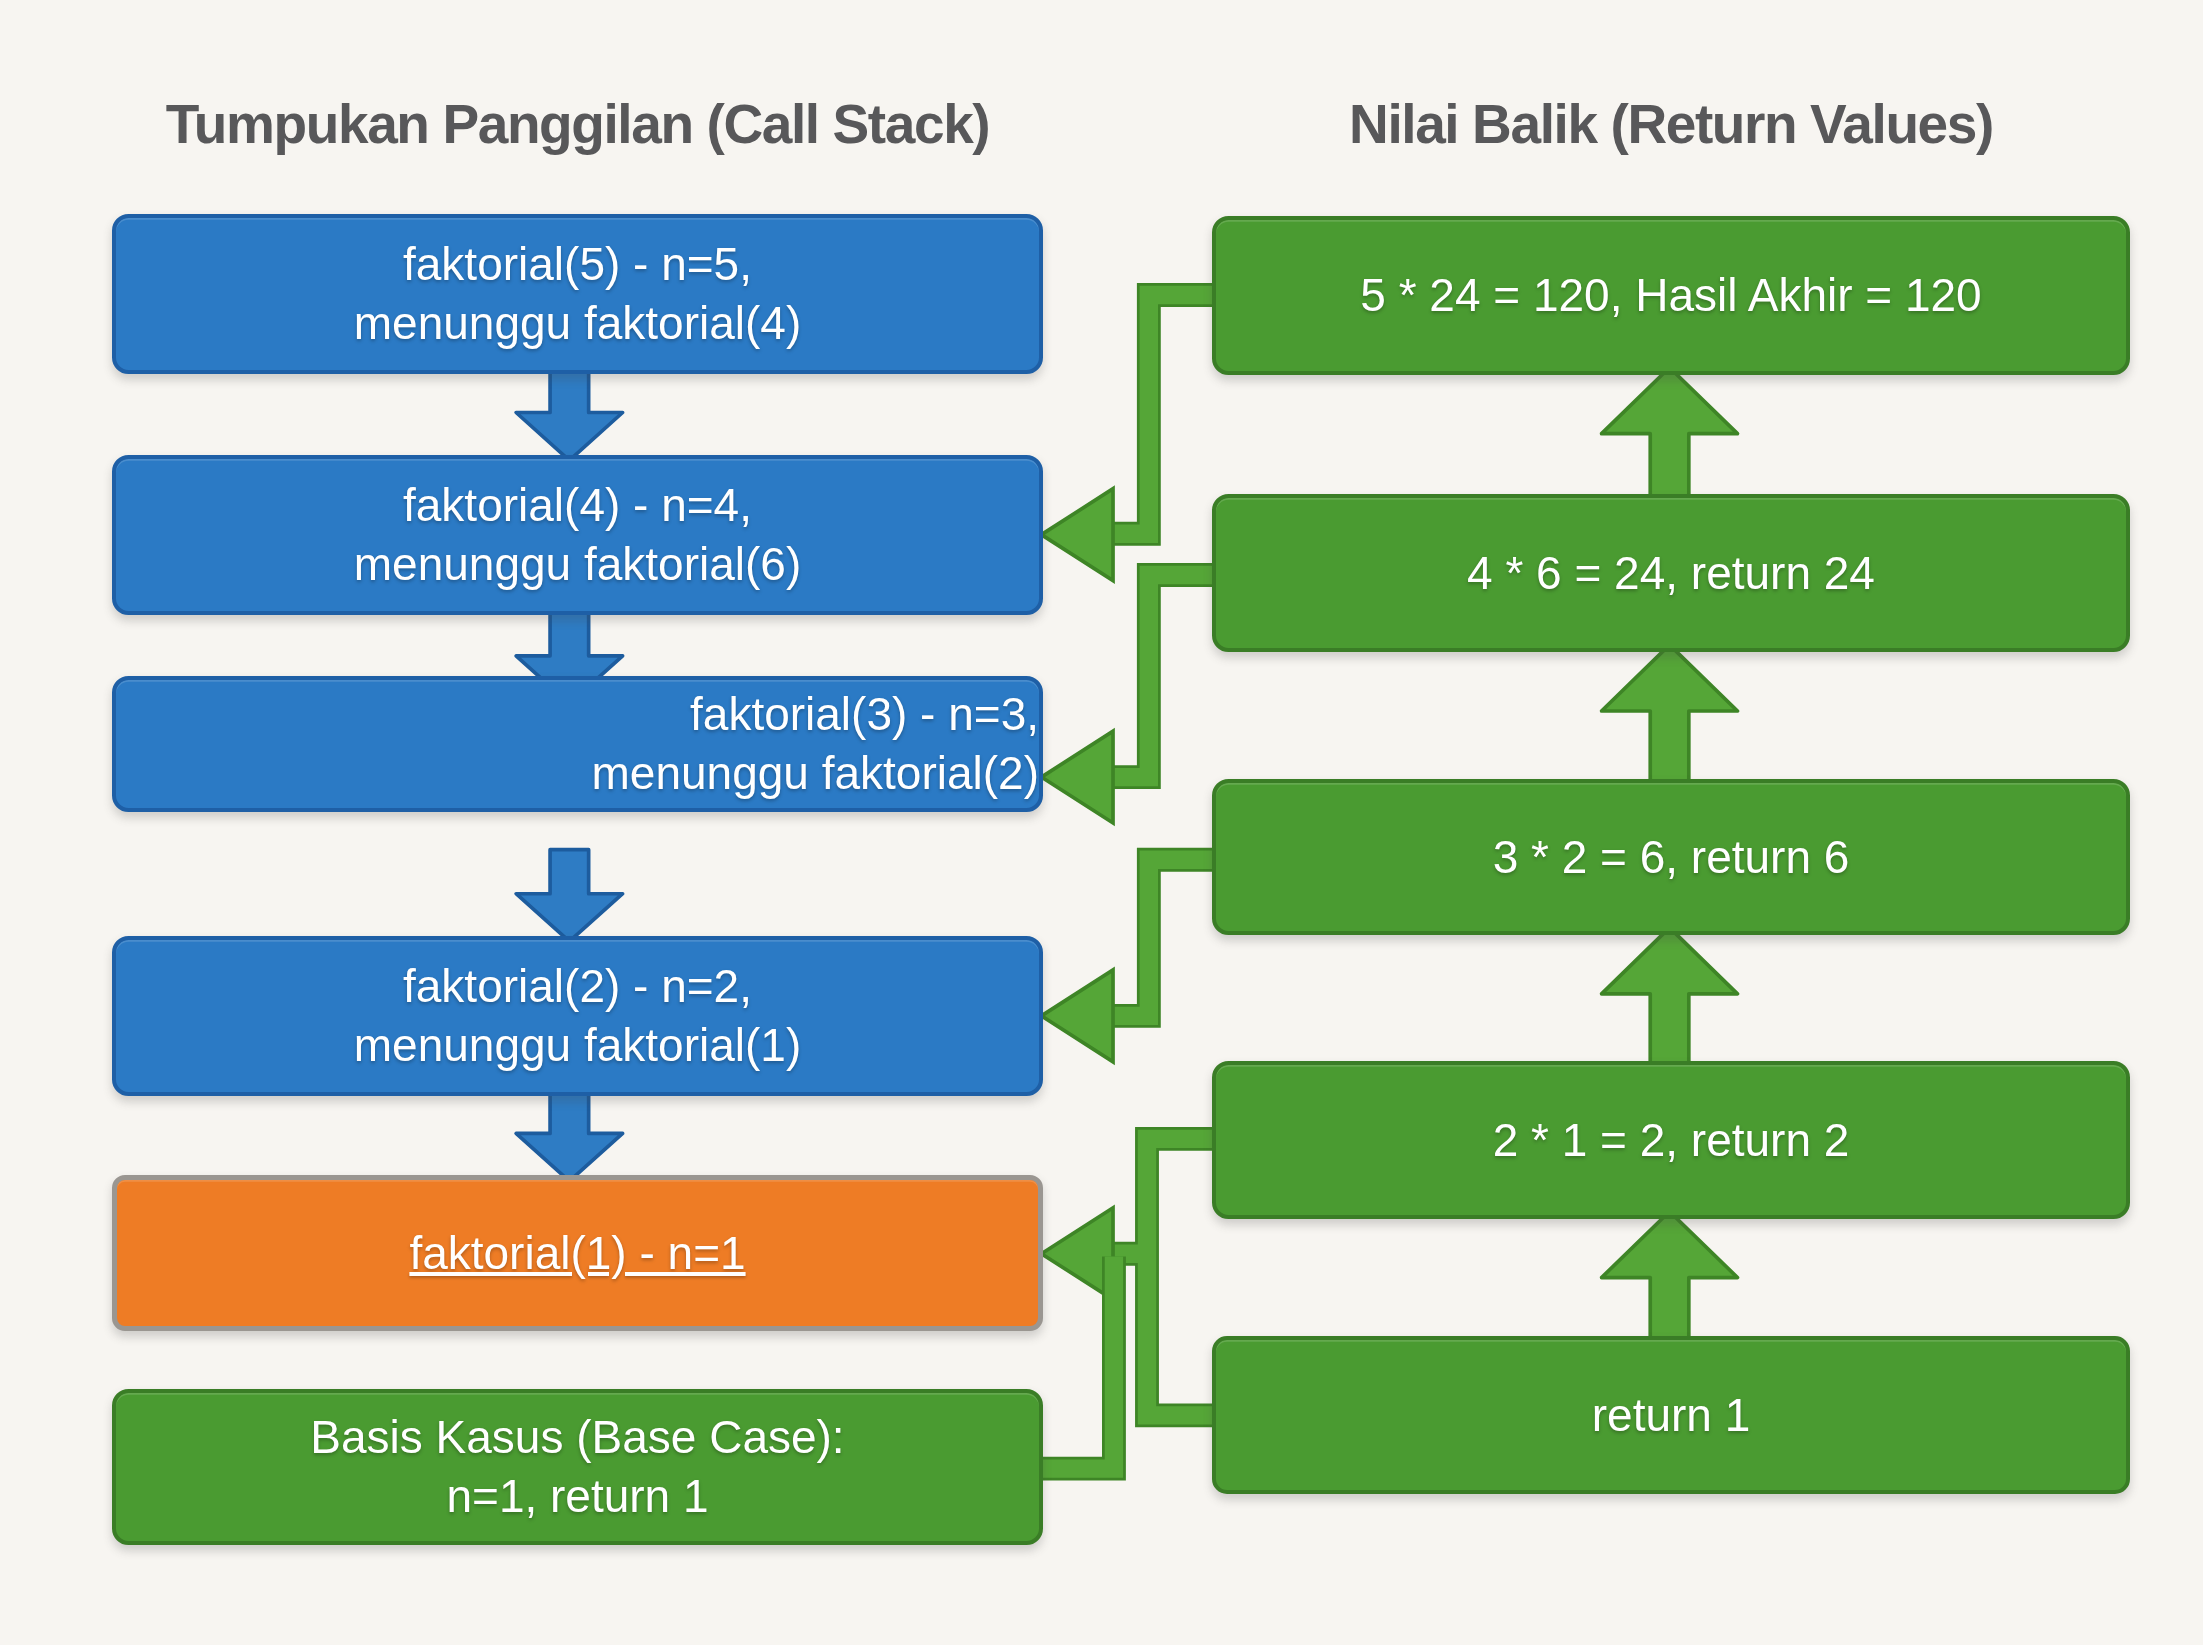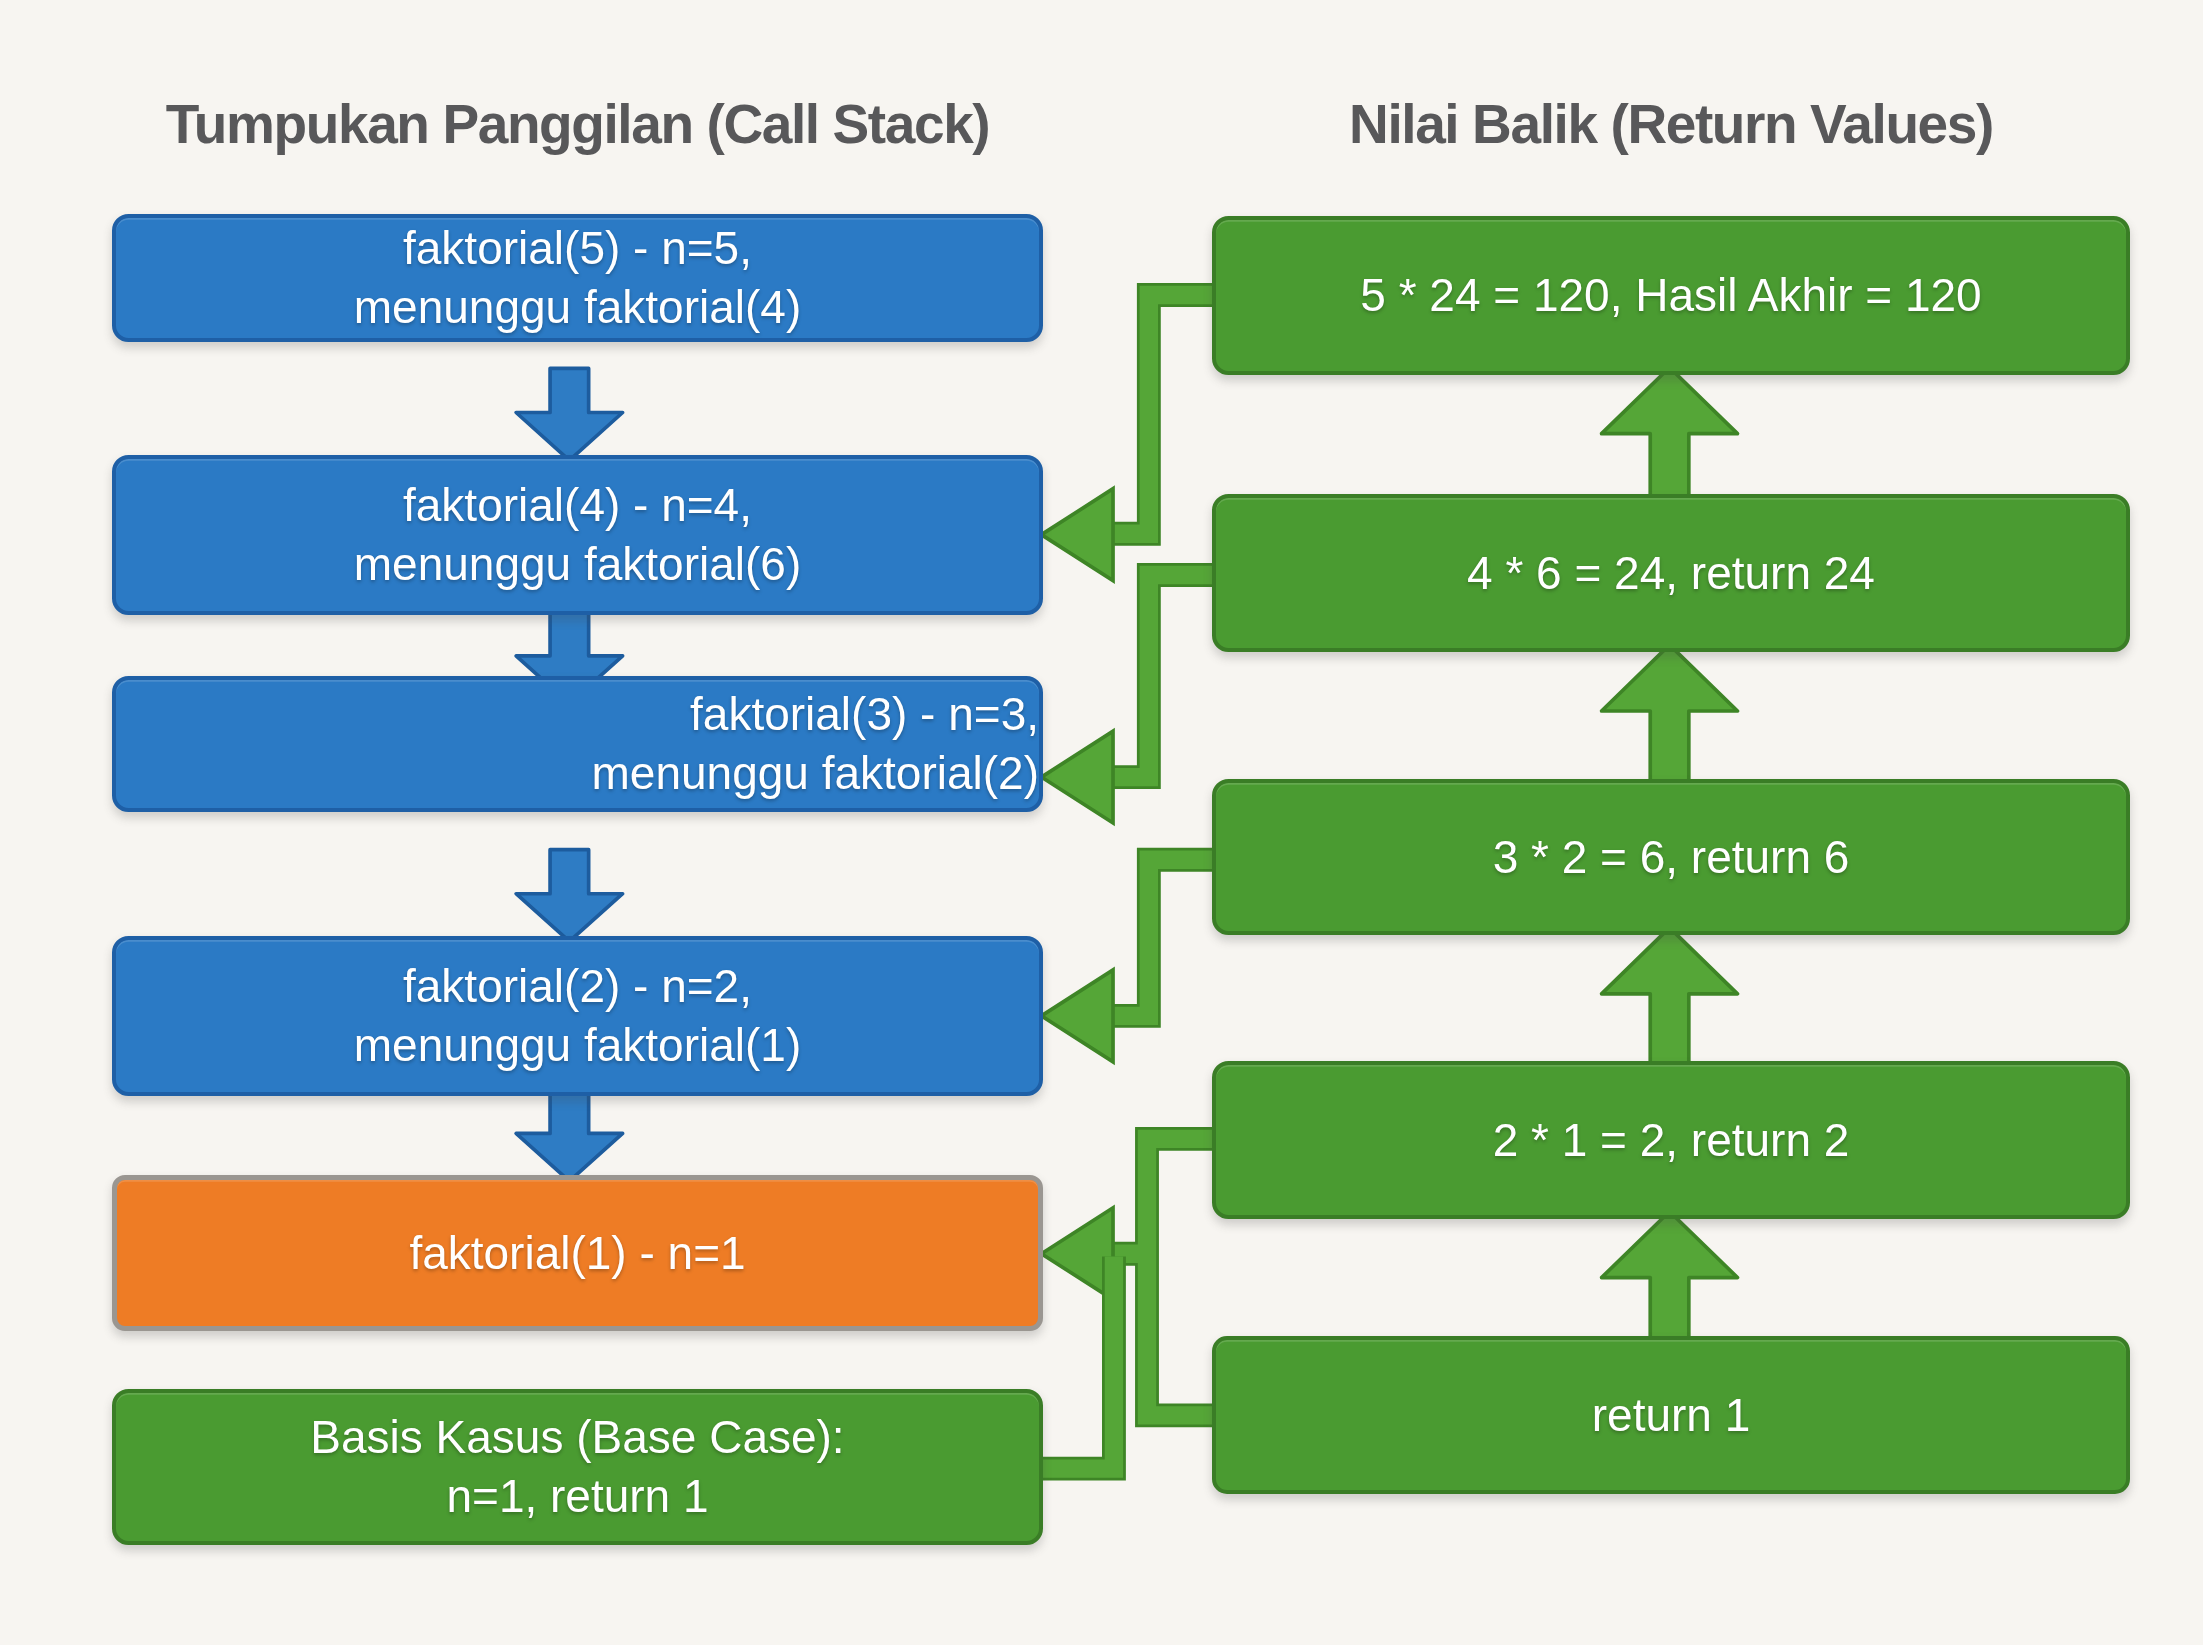--- a/index.html
+++ b/index.html
@@ -77,7 +77,7 @@
     border:4.6px solid var(--box-green-border);
   }
   
-  .b1{top:214px;height:128px;}
+  .b1{top:214px;height:160px;}
   .b2{top:455px;height:160px;}
   .b3{top:676px;height:136px;align-items:flex-end;}
   .b4{top:936px;height:160px;}

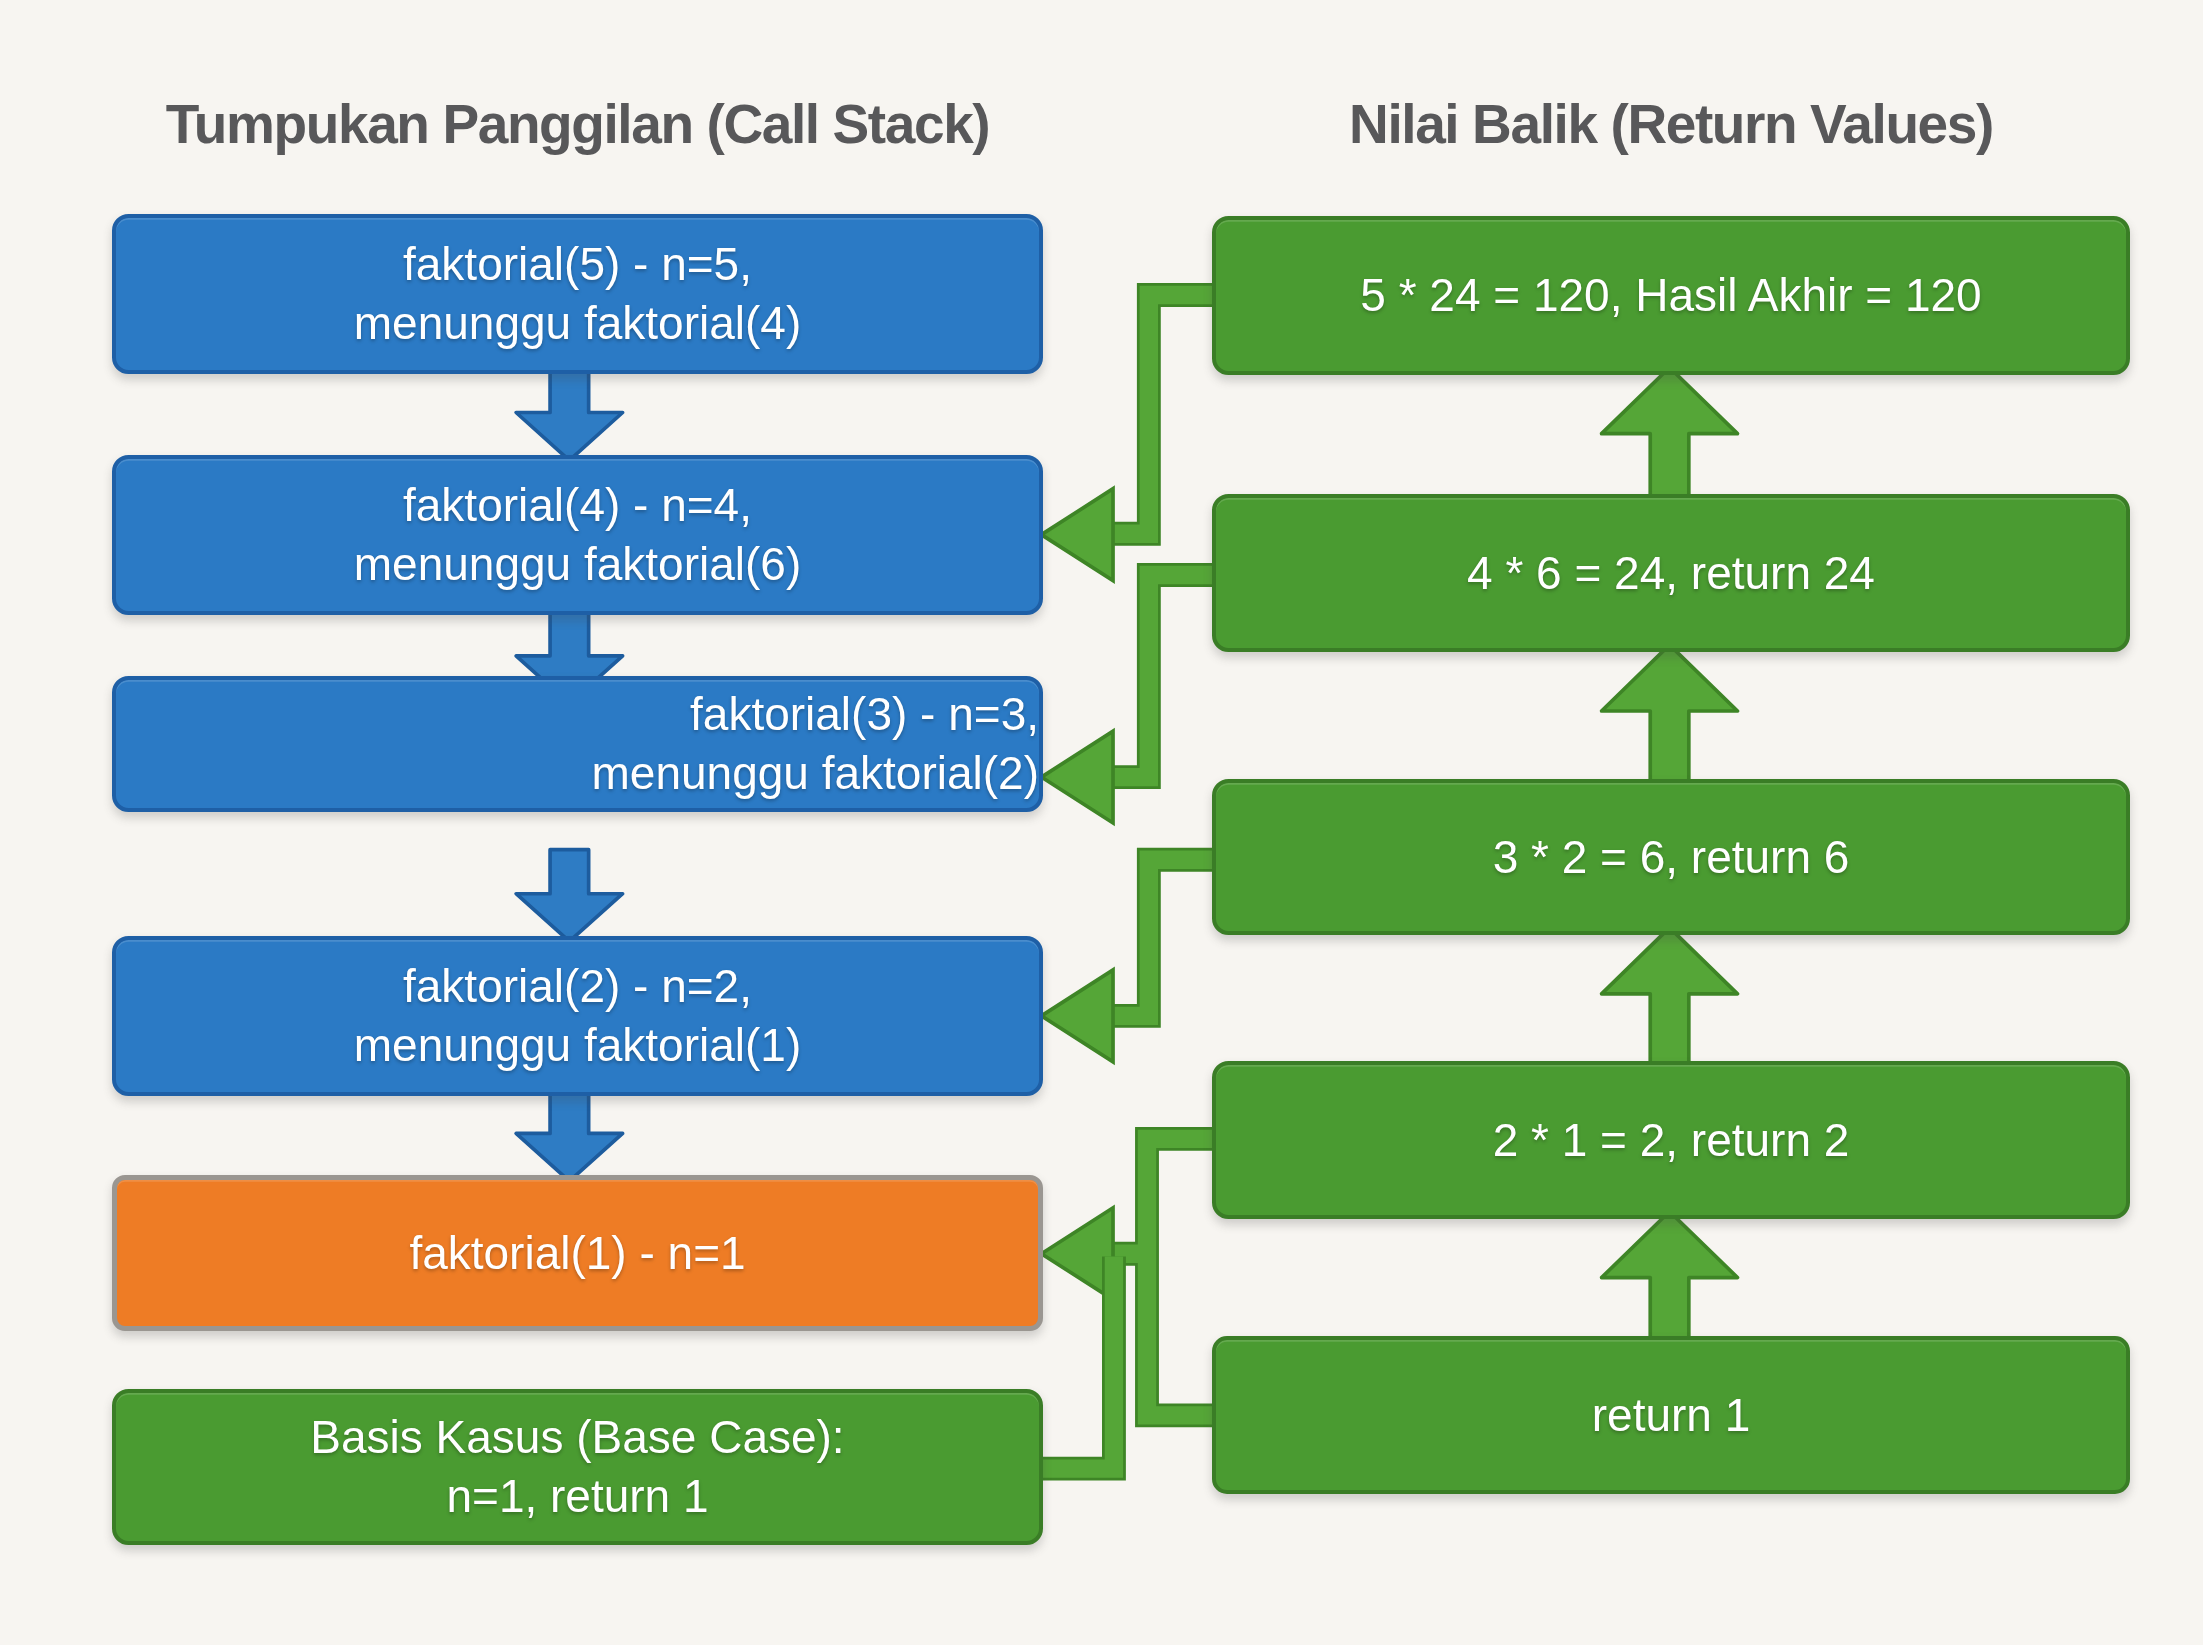--- a/index.html
+++ b/index.html
@@ -70,6 +70,7 @@
     background:var(--box-orange);
     border:5.5px solid var(--box-orange-border);
     border-radius:13px;
+    text-decoration:underline;
   }
   .node.green-right{
     left:1212px;width:918px;

